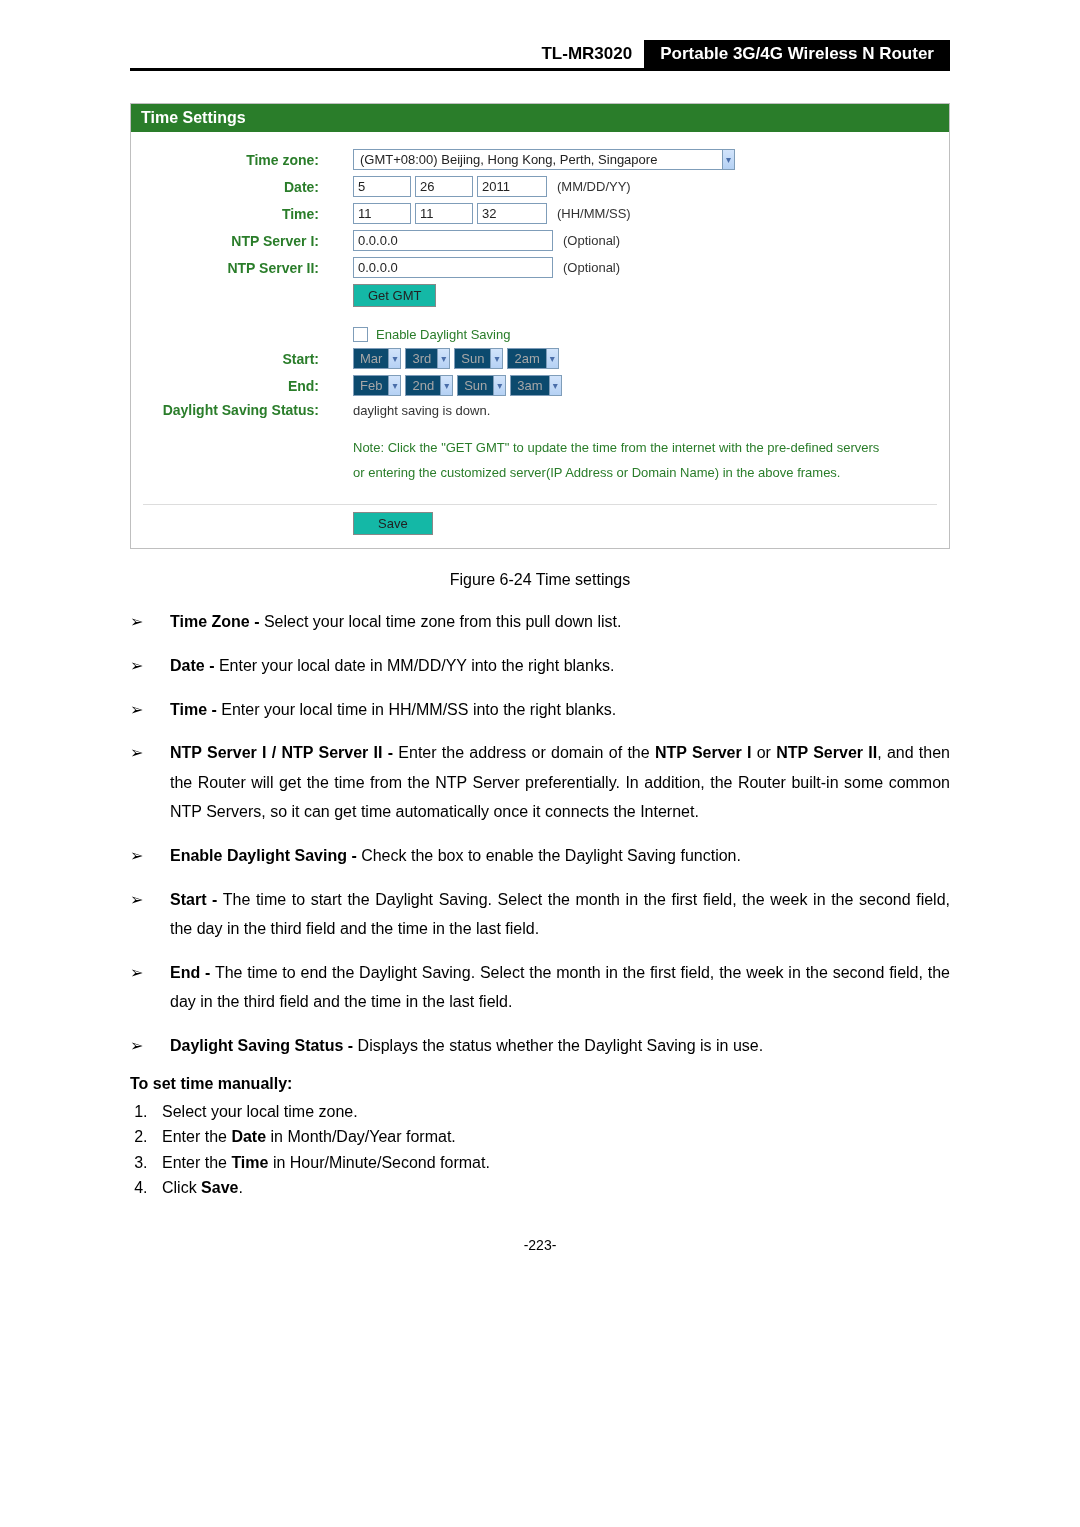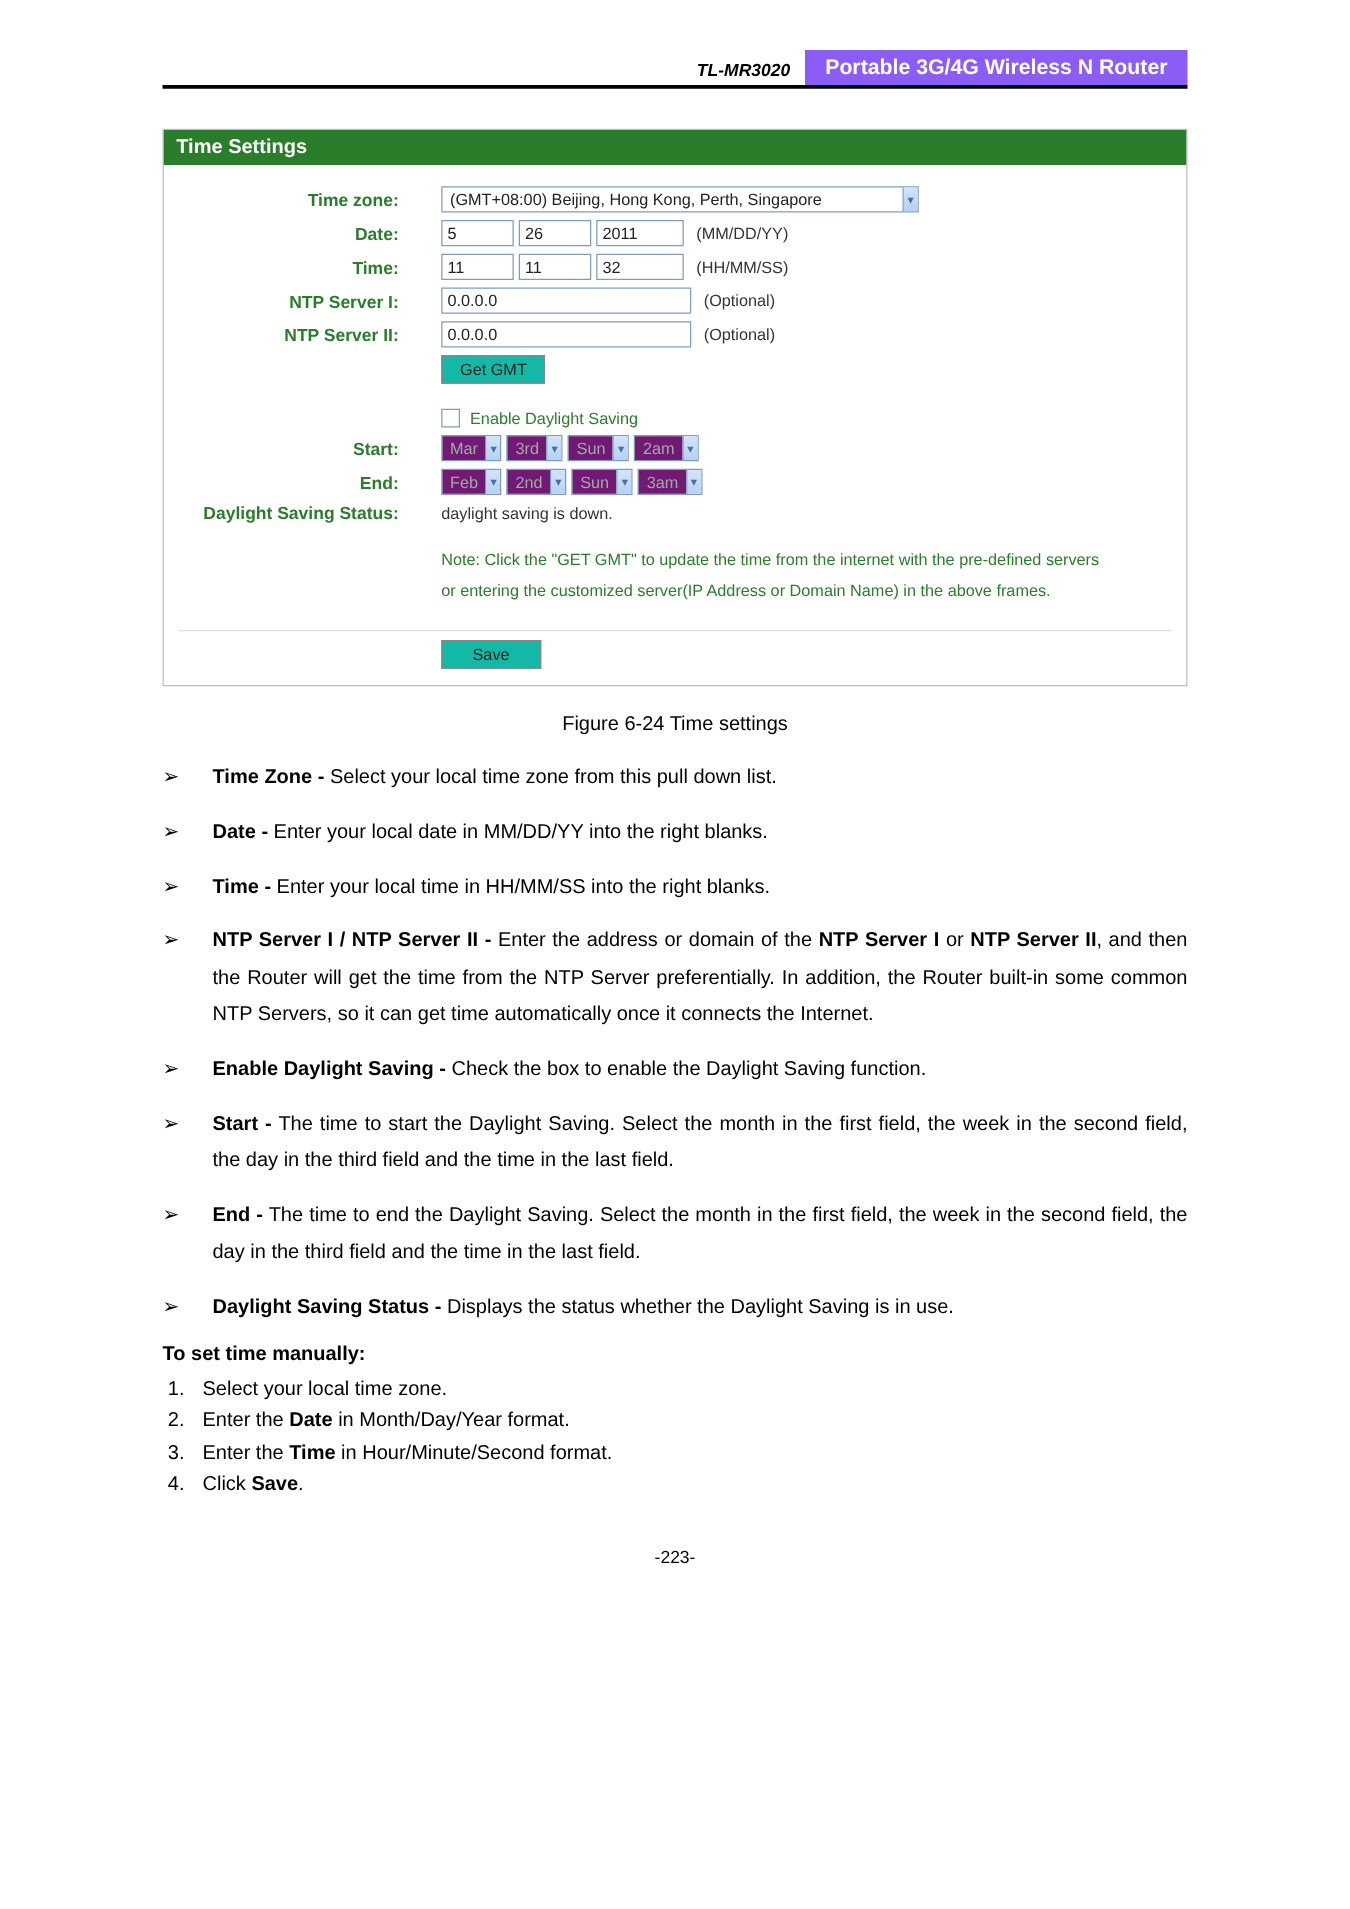--- a/index.html
+++ b/index.html
@@ -20,10 +20,9 @@
     }
     .header-model {
       font-weight: bold;
-      font-size: 14px;
+      font-size: 17px;
       padding: 4px 12px;
       color: #000;
-      font-style: italic;
     }
     .header-desc {
       background: #8b5cf6;

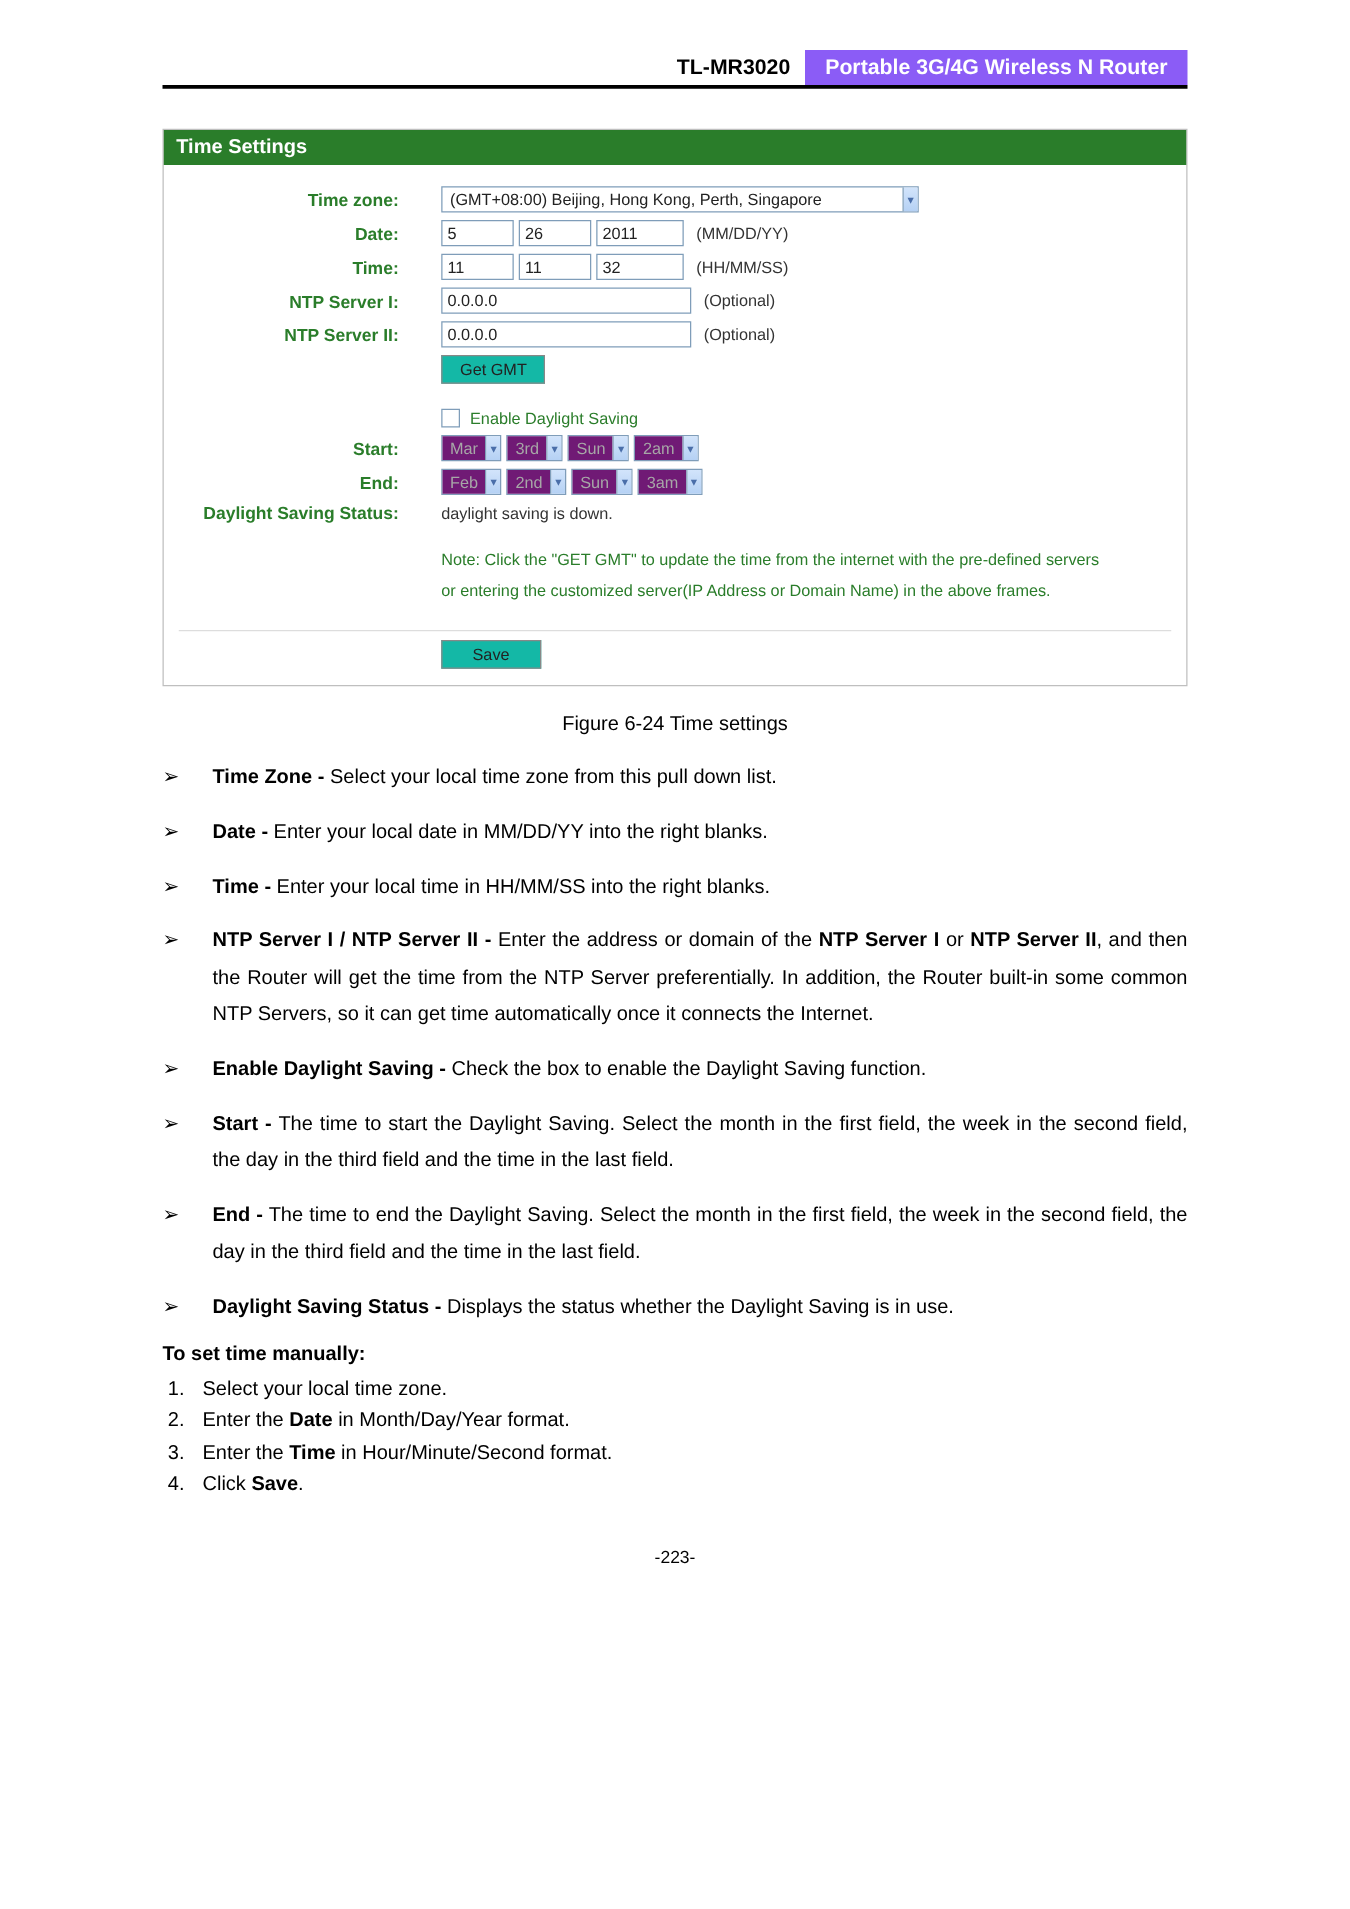--- a/index.html
+++ b/index.html
@@ -25,7 +25,7 @@
       color: #000;
     }
     .header-desc {
-      background: #8b5cf6;
+      background: #000000;
       color: #fff;
       font-weight: bold;
       font-size: 17px;

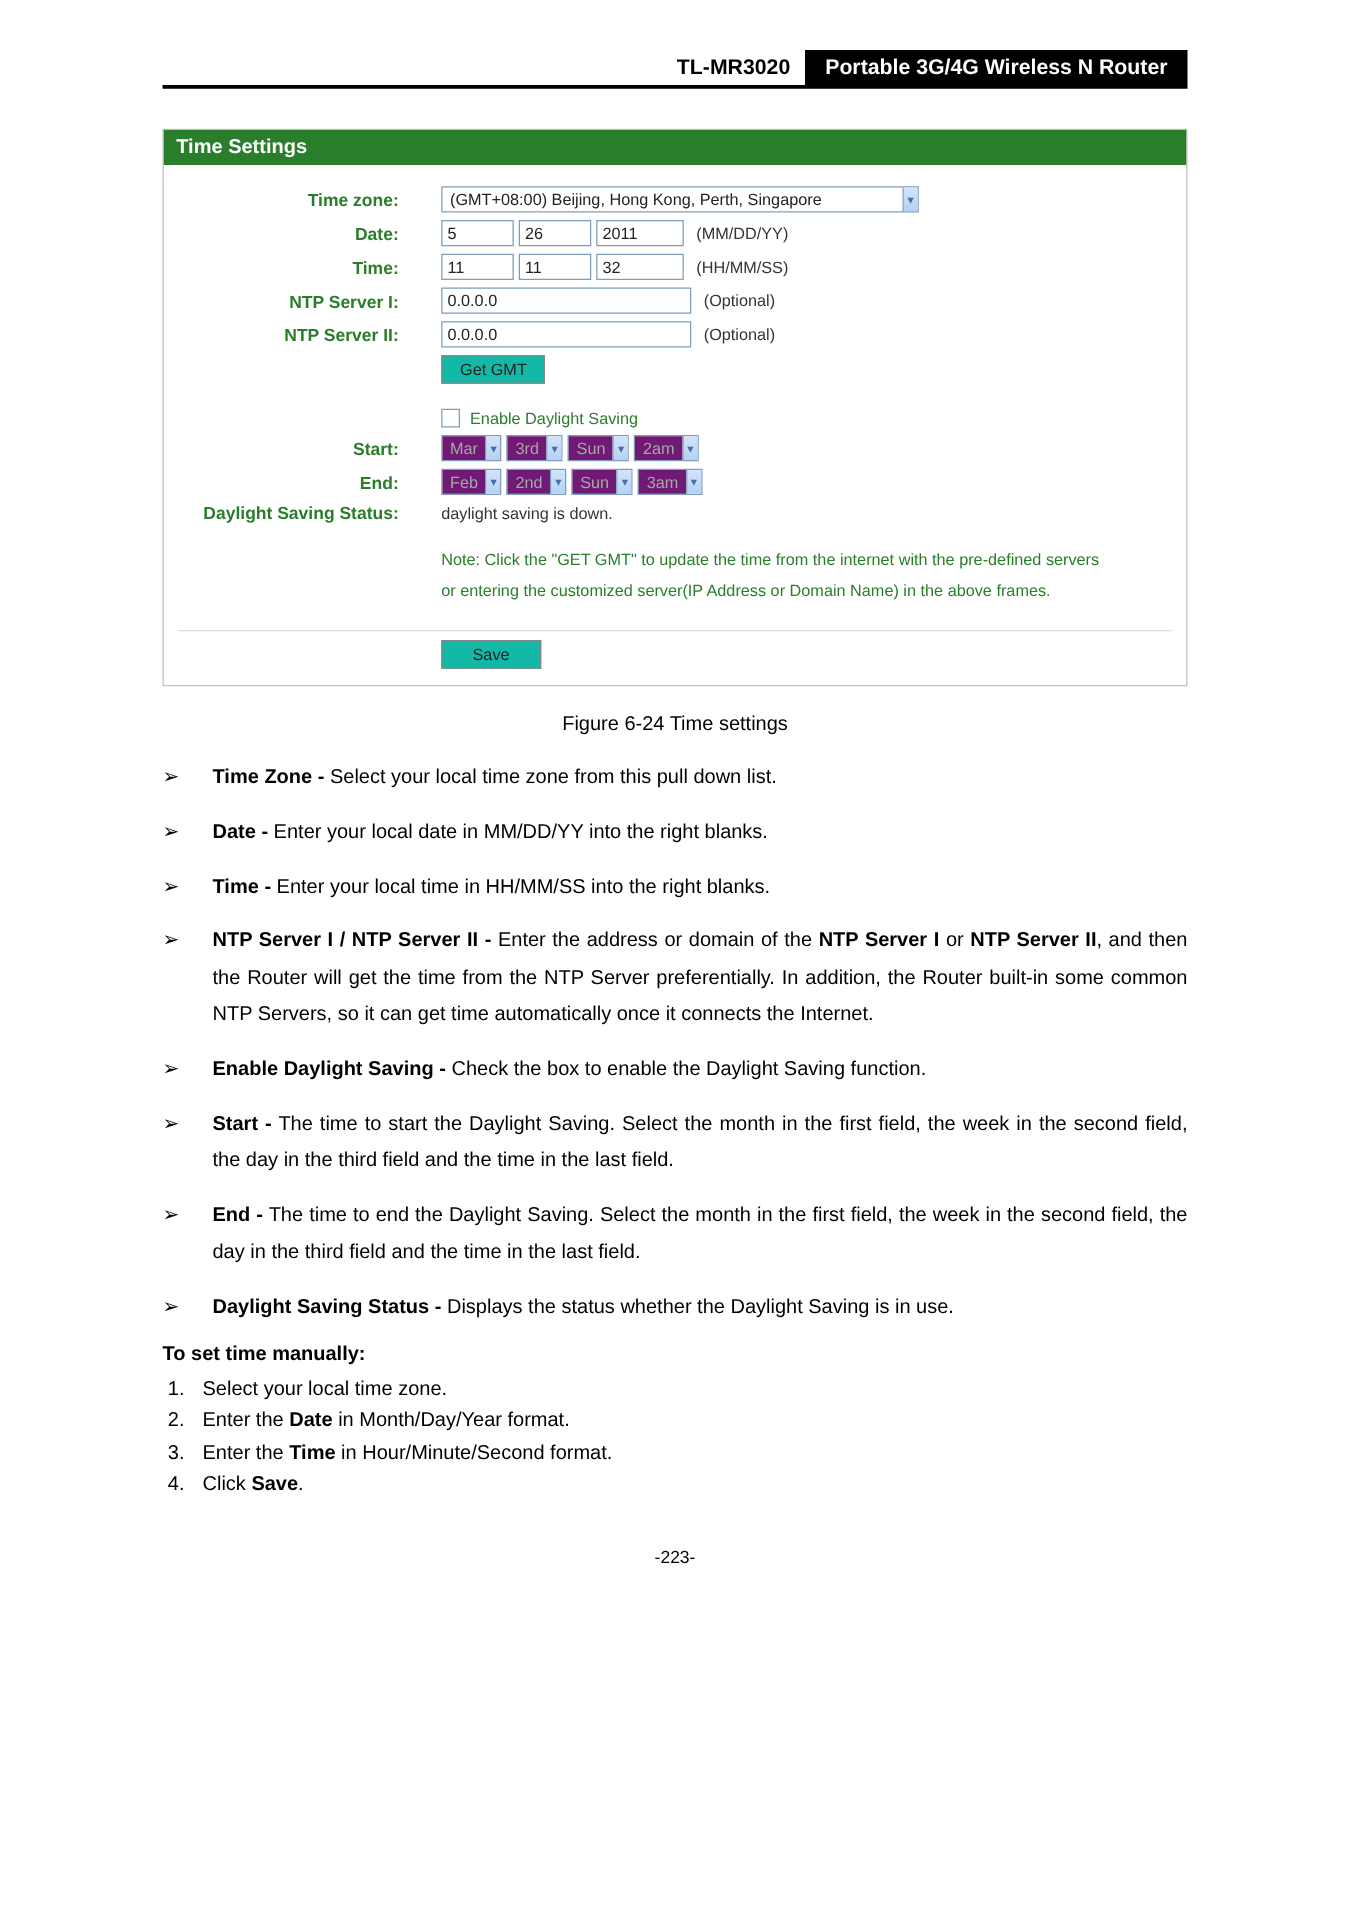--- a/index.html
+++ b/index.html
@@ -91,7 +91,7 @@
       padding: 2px 6px;
       color: #222;
     }
-    .select-box.disabled .sel-text { color:#a7a7a7; background:#701a75;}
+    .select-box.disabled .sel-text { color:#a7a7a7; background:#0c4a6e;}
     .select-arrow {
       background: linear-gradient(#d2e4fb,#b5d1f4);
       border-left: 1px solid #7f9db9;

